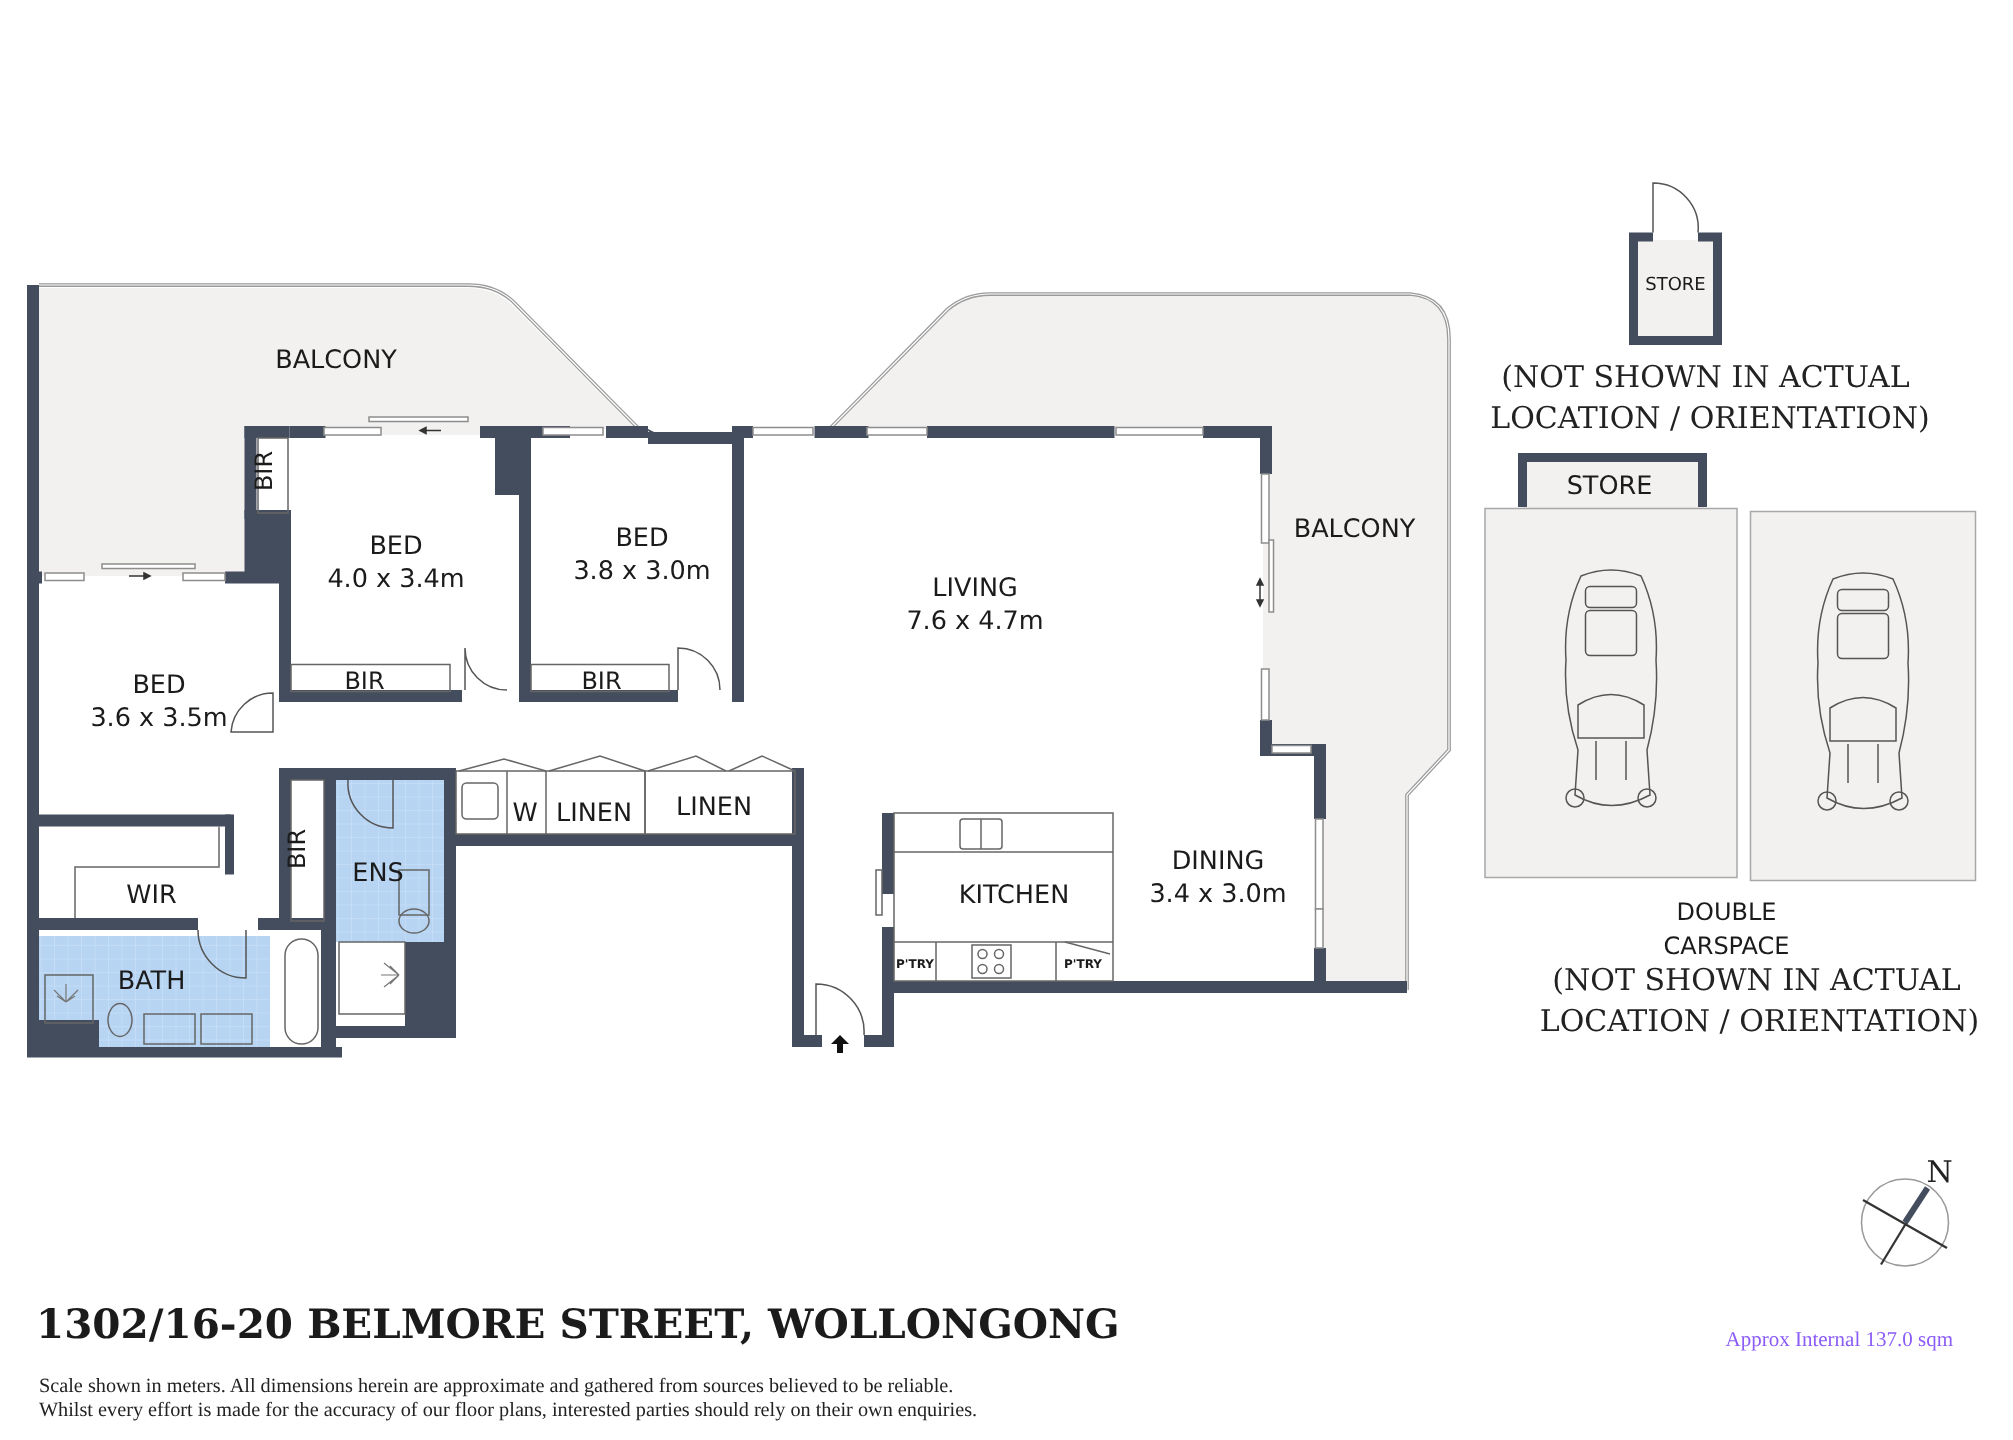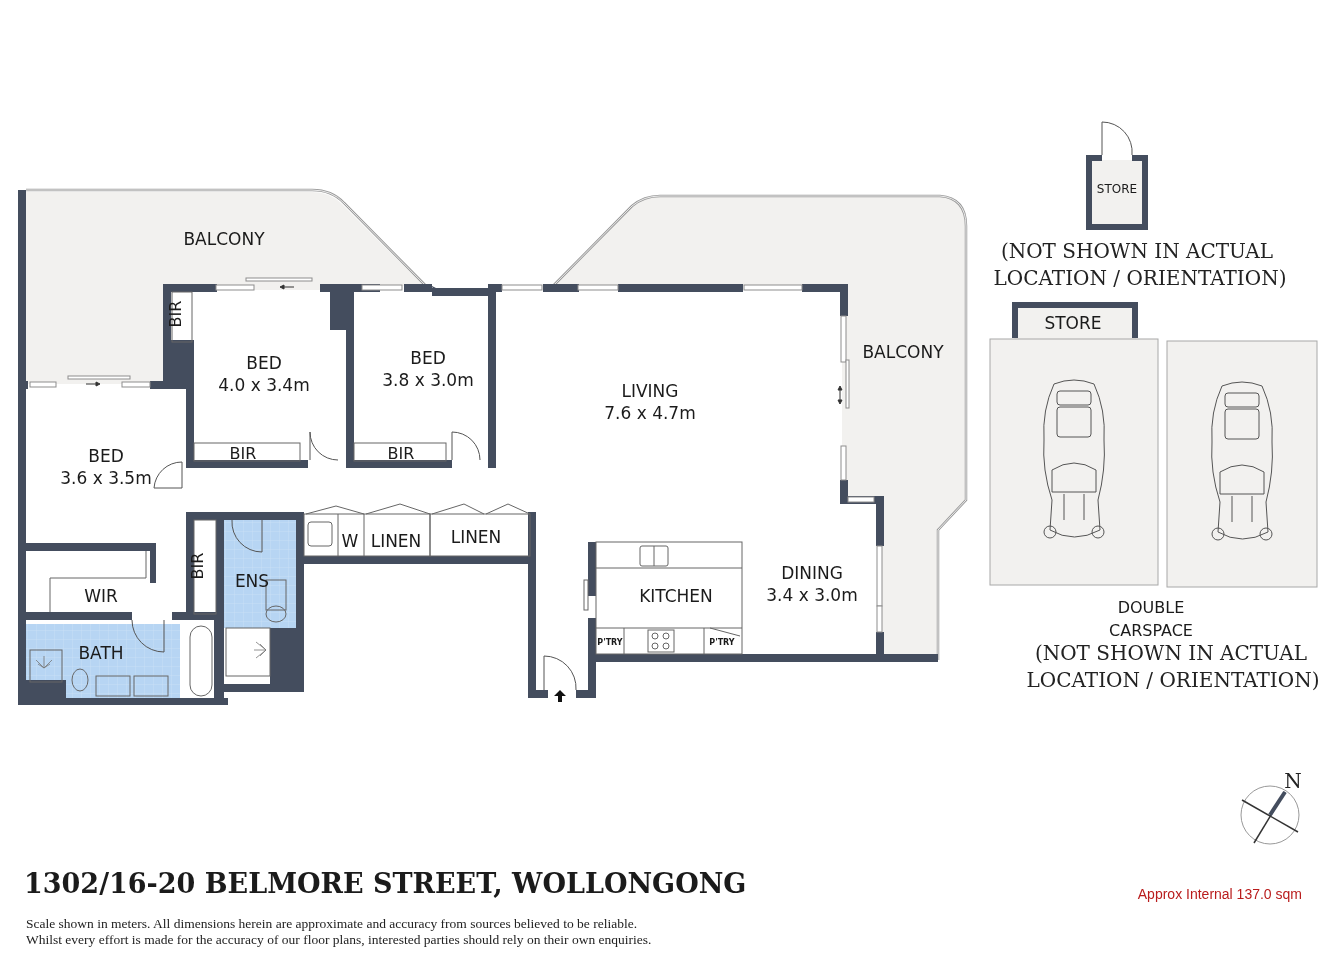--- a/index.html
+++ b/index.html
@@ -13,7 +13,7 @@
   .serif { font-family: "DejaVu Serif", serif; fill: #222; text-anchor: middle; font-size: 20px; }
   .title { position: absolute; left: 24px; top: 868px; font-family: "DejaVu Serif", serif; font-size: 27px; color: #1b1b1b; letter-spacing: 0px; white-space: nowrap; font-weight: bold; }
   .disclaimer { position: absolute; left: 26px; font-family: "Liberation Serif", serif; font-size: 13.5px; color: #222; white-space: nowrap; }
-  .area { position: absolute; right: 40px; top: 886px; font-family: Liberation Sans, sans-serif; font-size: 14px; color: #b91c1c; white-space: nowrap; }
+  .area { position: absolute; right: 40px; top: 886px; font-family: Liberation Serif, serif; font-size: 14px; color: #8b5cf6; white-space: nowrap; }
 </style>
 </head>
 <body>

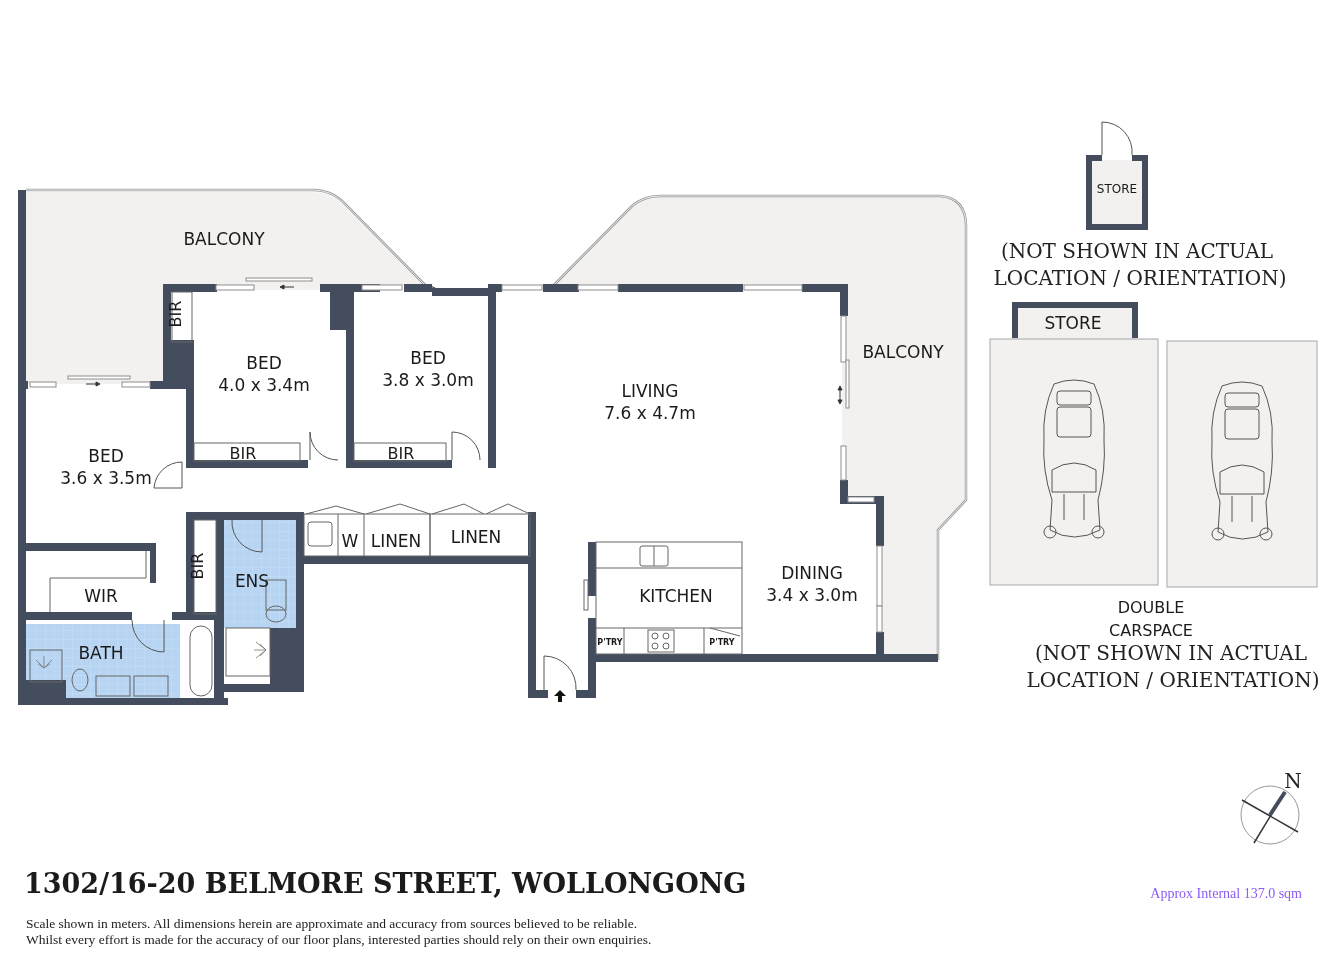--- a/index.html
+++ b/index.html
@@ -280,7 +280,7 @@
 </svg>
 
 <div class="title">1302/16-20 BELMORE STREET, WOLLONGONG</div>
-<div class="disclaimer" style="top:916px;">Scale shown in meters. All dimensions herein are approximate and accuracy from sources believed to be reliable.</div>
+<div class="disclaimer" style="top:916px;">Scale shown in meters. All dimensions herein are approximate and gathered from sources believed to be reliable.</div>
 <div class="disclaimer" style="top:932px;text-align:center;">Whilst every effort is made for the accuracy of our floor plans, interested parties should rely on their own enquiries.</div>
 <div class="area">Approx Internal 137.0 sqm</div>
 

